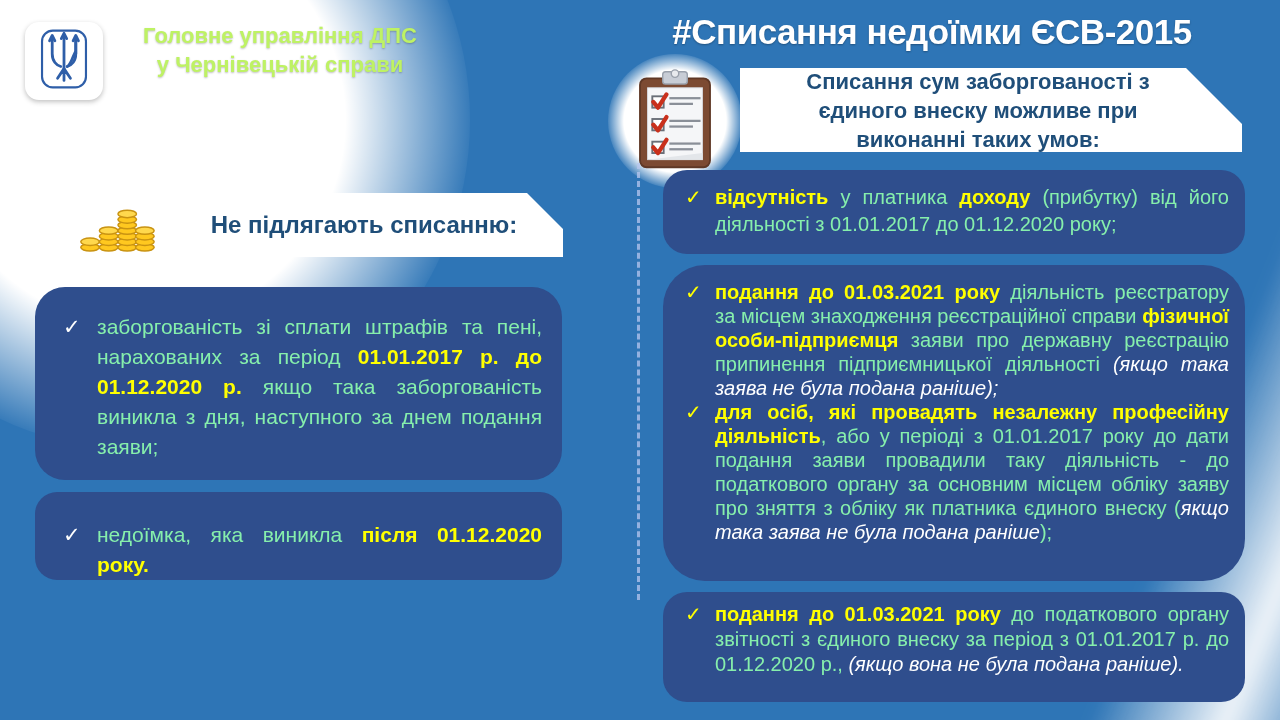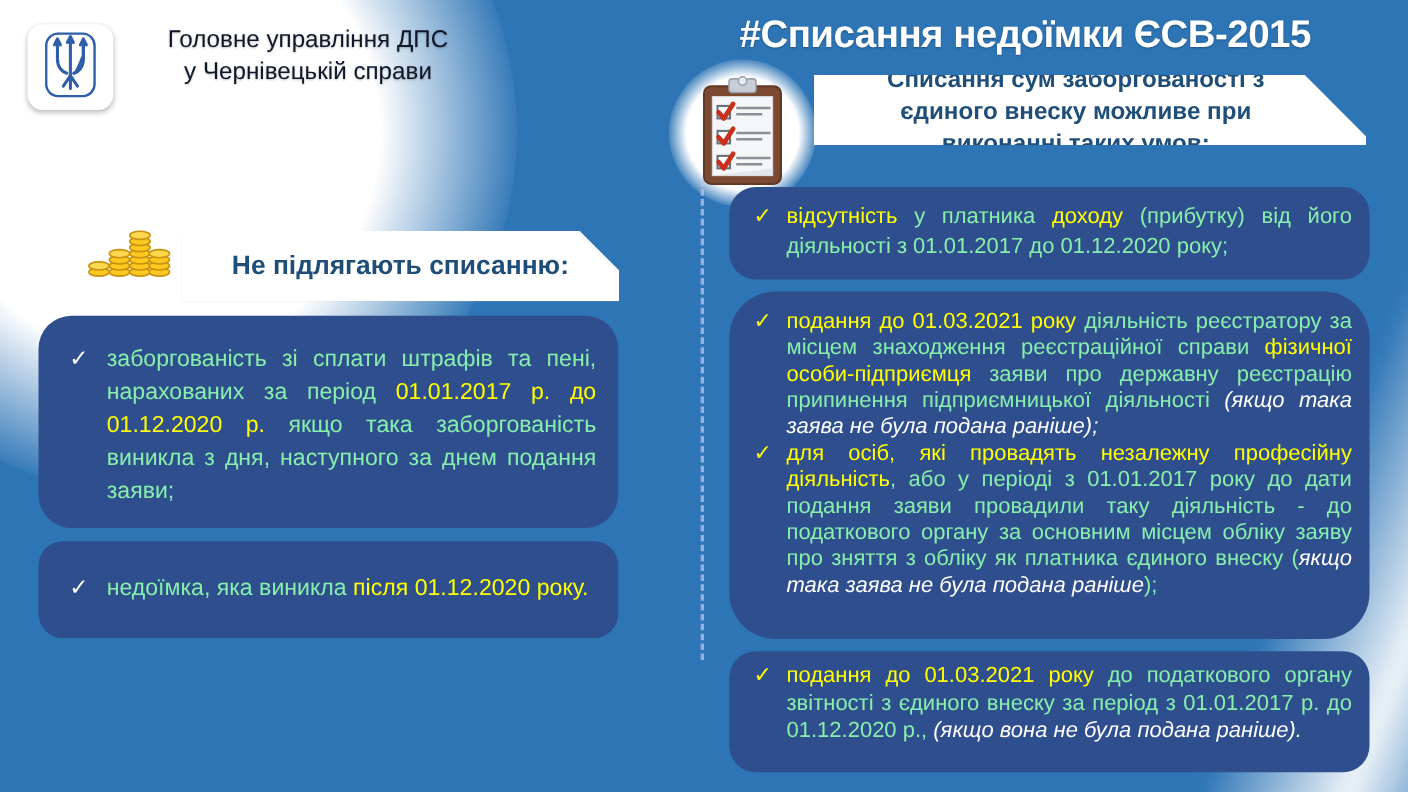--- a/index.html
+++ b/index.html
@@ -19,8 +19,8 @@
     display:flex;align-items:center;justify-content:center;box-shadow:0 2px 5px rgba(0,0,0,.25);}
   .logo-reflection{position:absolute;left:33px;top:104px;width:62px;height:26px;border-radius:10px;
     background:rgba(255,255,255,.28);filter:blur(4px);}
-  .org-name{position:absolute;left:108px;top:22px;width:344px;text-align:center;color:#0f172a;
-    font-size:22px;font-weight:400;line-height:1.3;text-shadow:0 1px 2px rgba(0,0,0,.25);}
+  .org-name{position:absolute;left:108px;top:22px;width:344px;text-align:center;color:#bef264;
+    font-size:22px;font-weight:700;line-height:1.3;text-shadow:0 1px 2px rgba(0,0,0,.25);}
   .main-title{position:absolute;left:600px;top:12px;width:664px;text-align:center;color:#fff;
     font-size:35px;font-weight:700;letter-spacing:-.5px;text-shadow:0 1px 2px rgba(0,0,0,.3);}
   

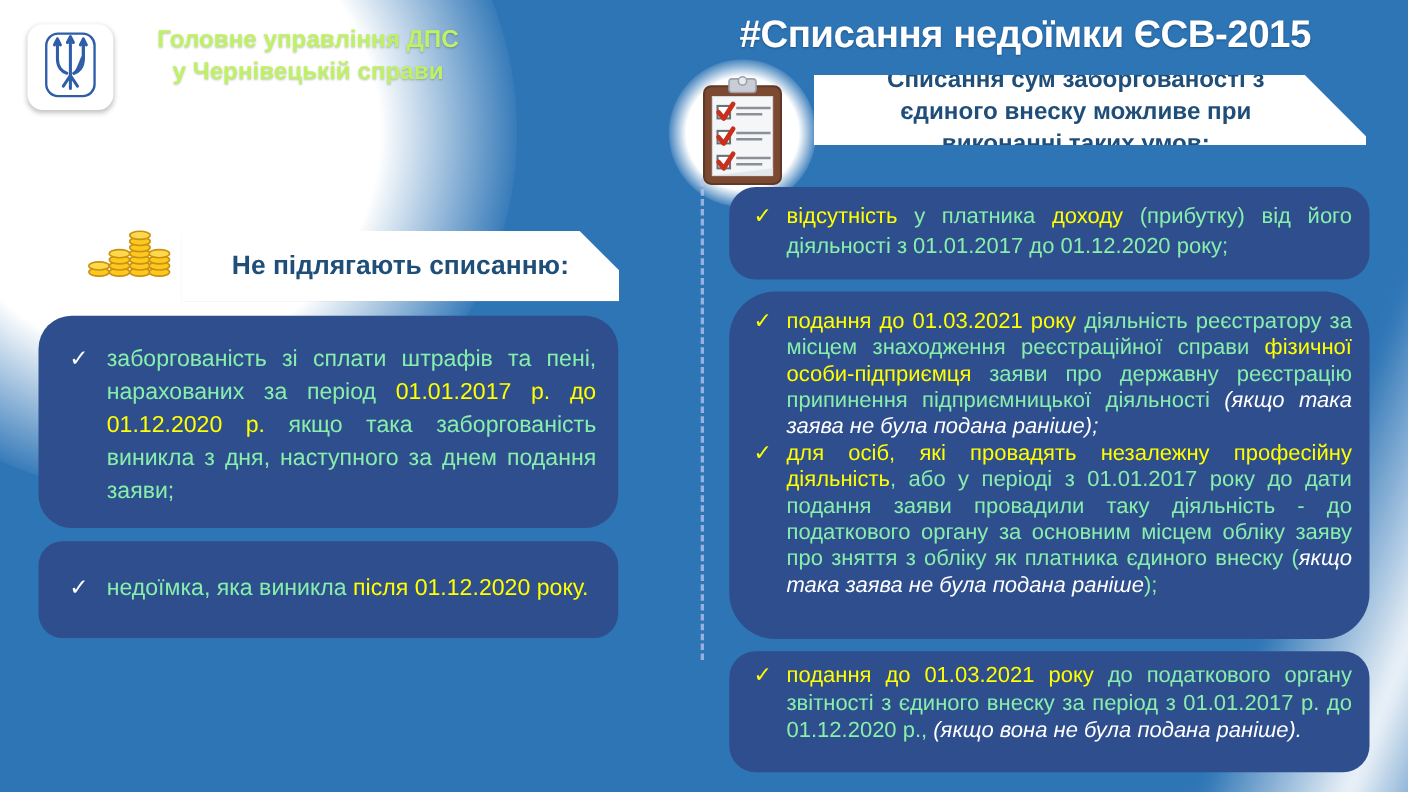--- a/index.html
+++ b/index.html
@@ -34,7 +34,7 @@
     filter:drop-shadow(0 3px 3px rgba(0,0,0,.3));}
   .banner-left{left:165px;top:210px;width:398px;height:64px;font-size:24px;line-height:64px;
     text-align:center;clip-path:polygon(0 0,calc(100% - 36px) 0,100% 36px,100% 100%,0 100%);}
-  .banner-right{left:740px;top:68px;width:502px;height:64px;font-size:22px;line-height:29px;
+  .banner-right{left:740px;top:68px;width:502px;height:84px;font-size:22px;line-height:29px;
     display:flex;align-items:center;justify-content:center;text-align:center;
     clip-path:polygon(0 0,calc(100% - 56px) 0,100% 56px,100% 100%,0 100%);}
   .banner-right .inner{width:410px;margin-right:26px;}

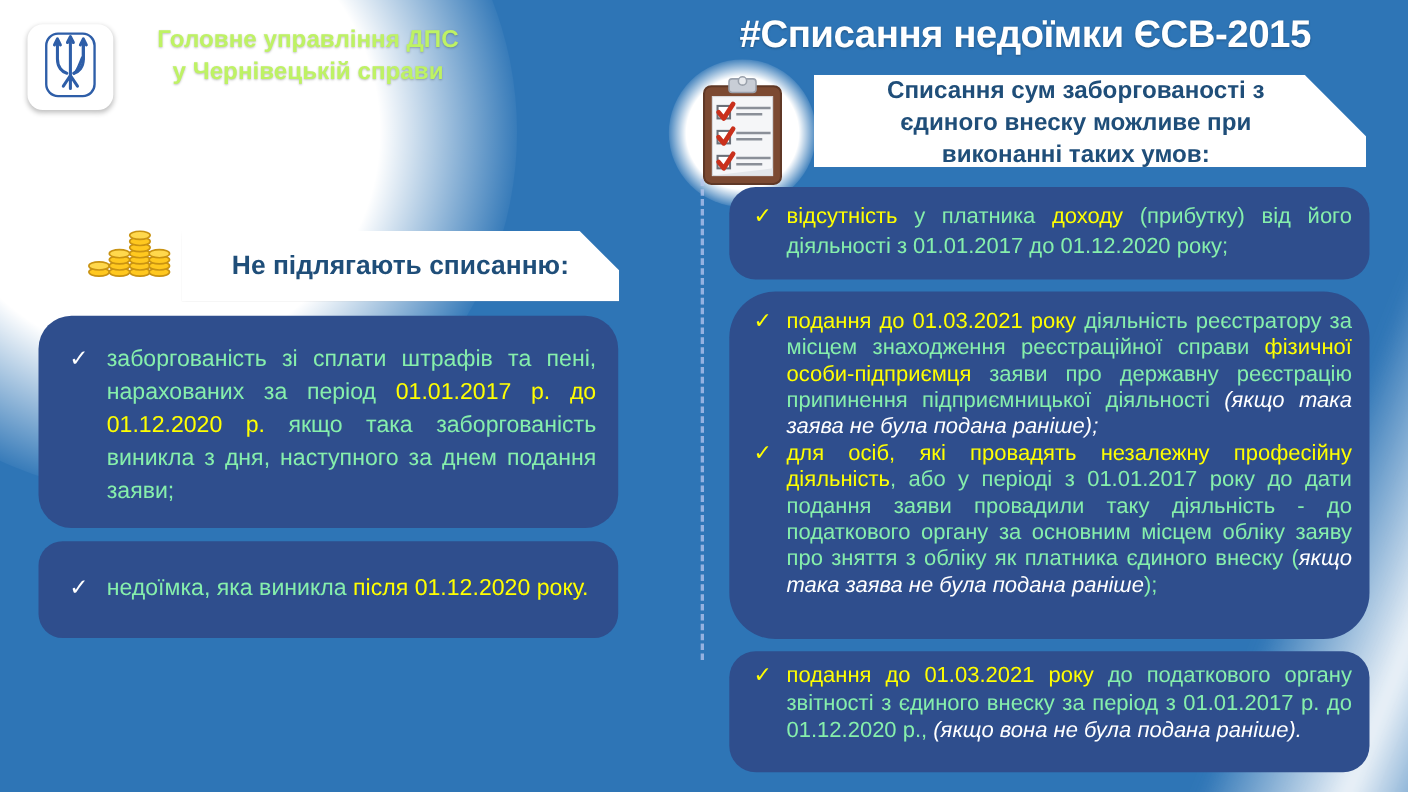--- a/index.html
+++ b/index.html
@@ -61,7 +61,7 @@
   .check.yellow{color:var(--accent-yellow,#FFFF00);}
   .itext{text-align:justify;flex:1 1 auto;}
   .sg-n{color:#86efac;}
-  .sg-y{color:var(--accent-yellow,#FFFF00);font-weight:400;}
+  .sg-y{color:var(--accent-yellow,#FFFF00);font-weight:700;}
   .sg-i{color:#fff;font-style:italic;}
   
   .footer{position:absolute;left:68px;top:636px;color:#fff;font-size:23px;font-weight:700;

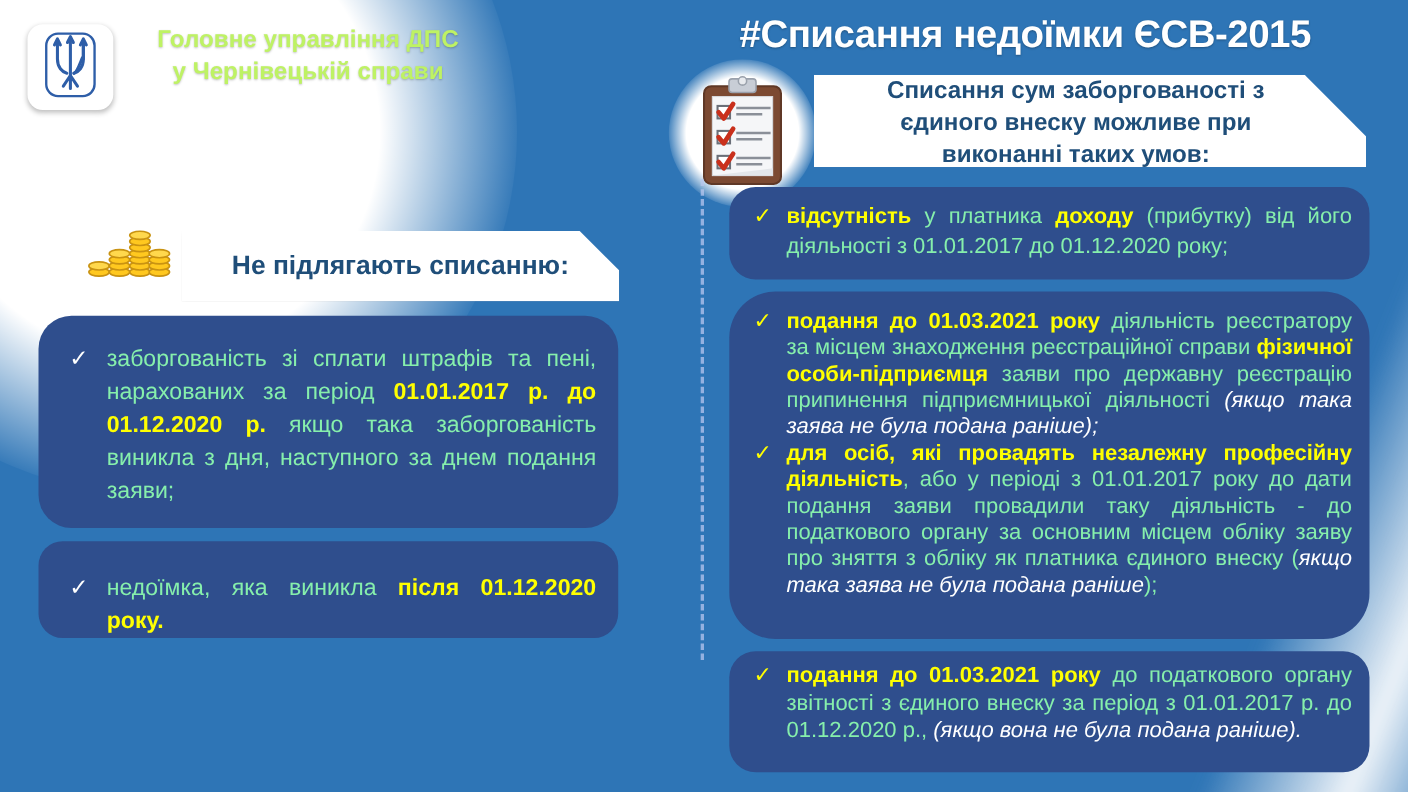--- a/index.html
+++ b/index.html
@@ -32,7 +32,7 @@
   
   .banner{position:absolute;background:#fff;color:var(--navy-text,#1F4E79);font-weight:700;
     filter:drop-shadow(0 3px 3px rgba(0,0,0,.3));}
-  .banner-left{left:165px;top:210px;width:398px;height:64px;font-size:24px;line-height:64px;
+  .banner-left{left:165px;top:193px;width:398px;height:64px;font-size:24px;line-height:64px;
     text-align:center;clip-path:polygon(0 0,calc(100% - 36px) 0,100% 36px,100% 100%,0 100%);}
   .banner-right{left:740px;top:68px;width:502px;height:84px;font-size:22px;line-height:29px;
     display:flex;align-items:center;justify-content:center;text-align:center;

